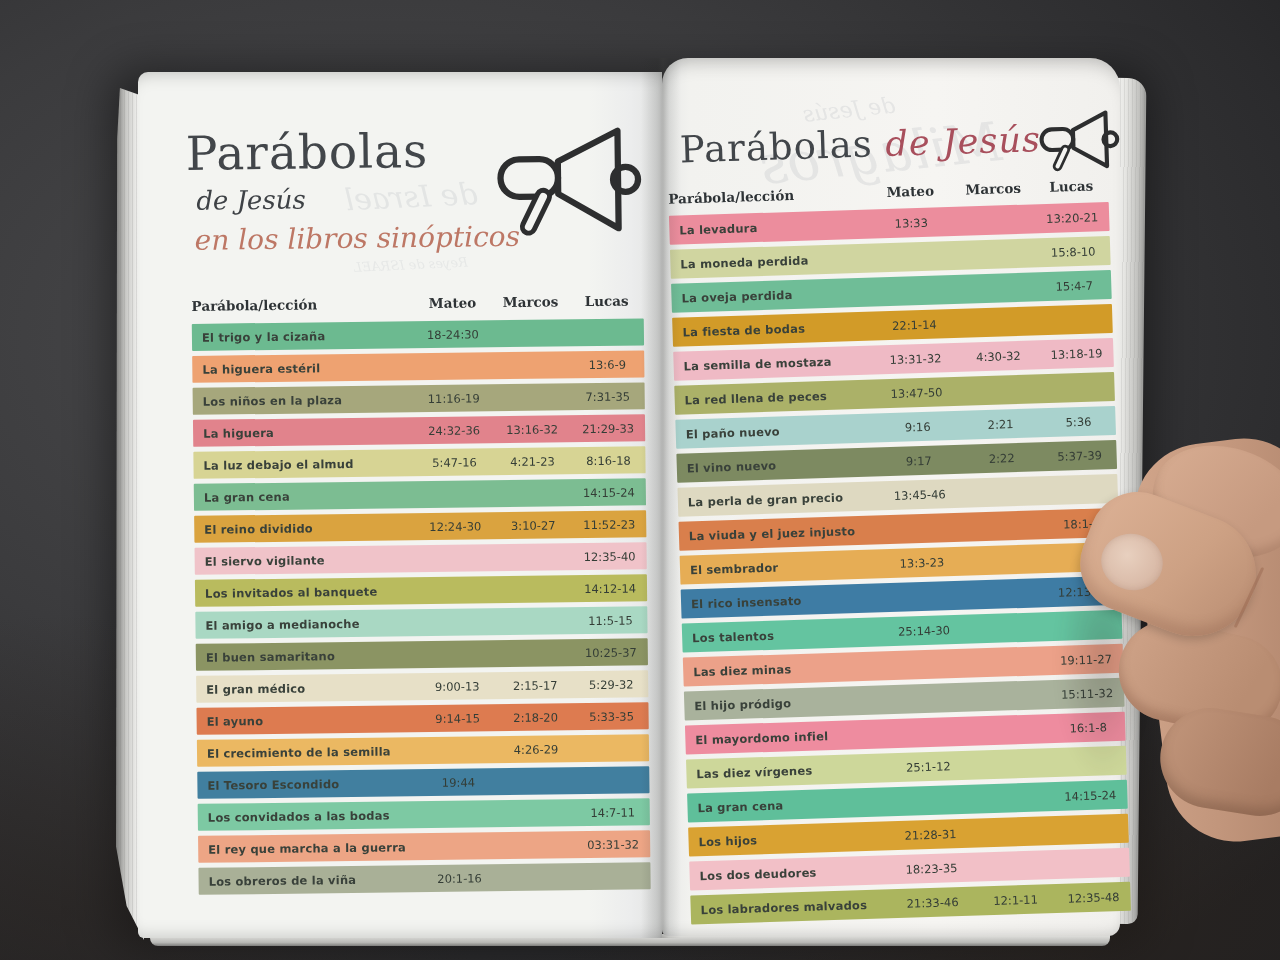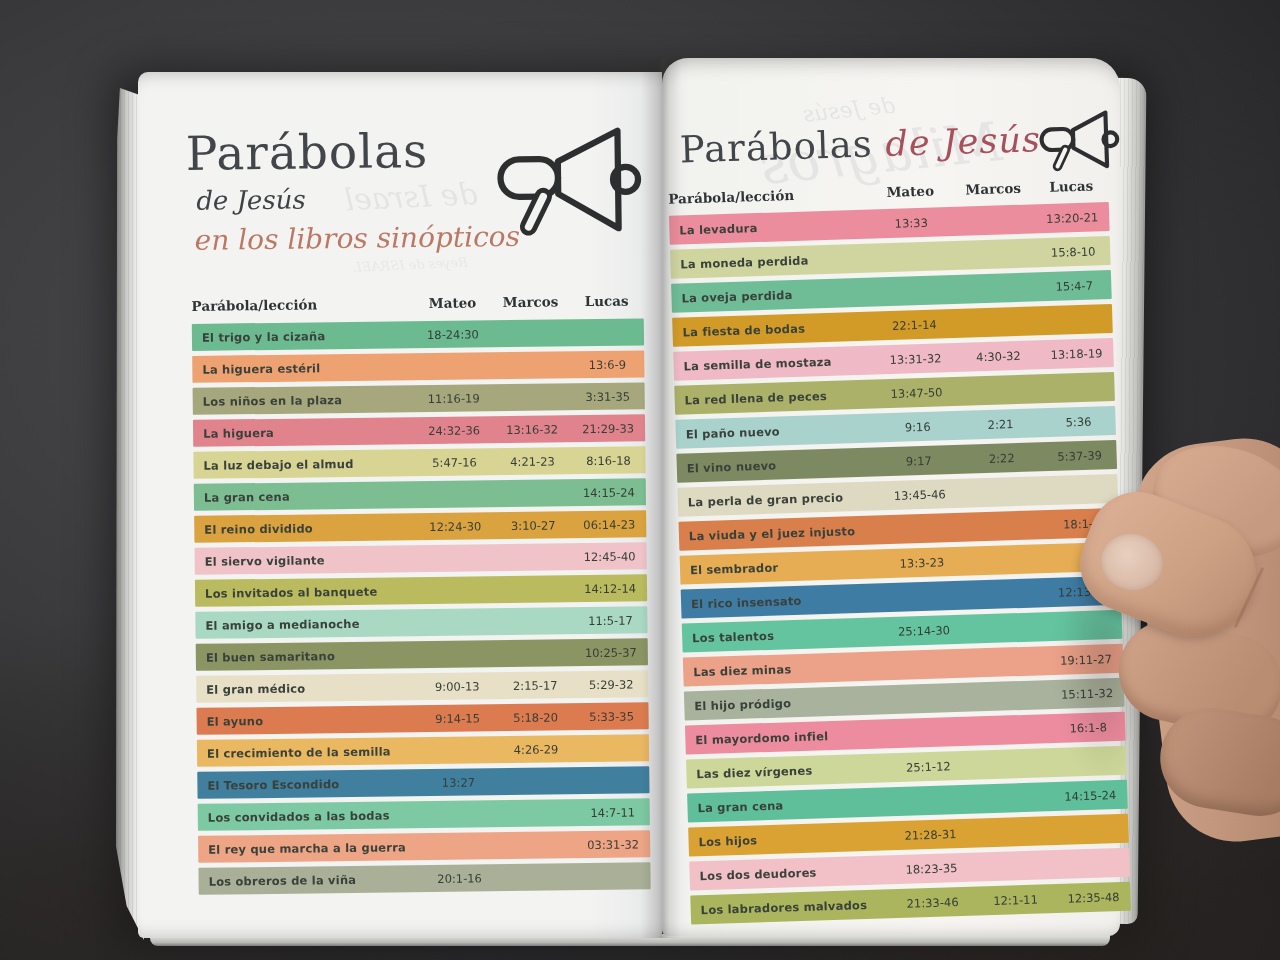--- a/index.html
+++ b/index.html
@@ -159,7 +159,7 @@
             <span class="lab">Los niños en la plaza</span>
             <span class="num">11:16-19</span>
             <span class="num"></span>
-            <span class="num">3:31-35</span>
+            <span class="num">7:31-35</span>
           </div>
           <div class="trow" style="background: rgb(225, 131, 140);">
             <span class="lab">La higuera</span>

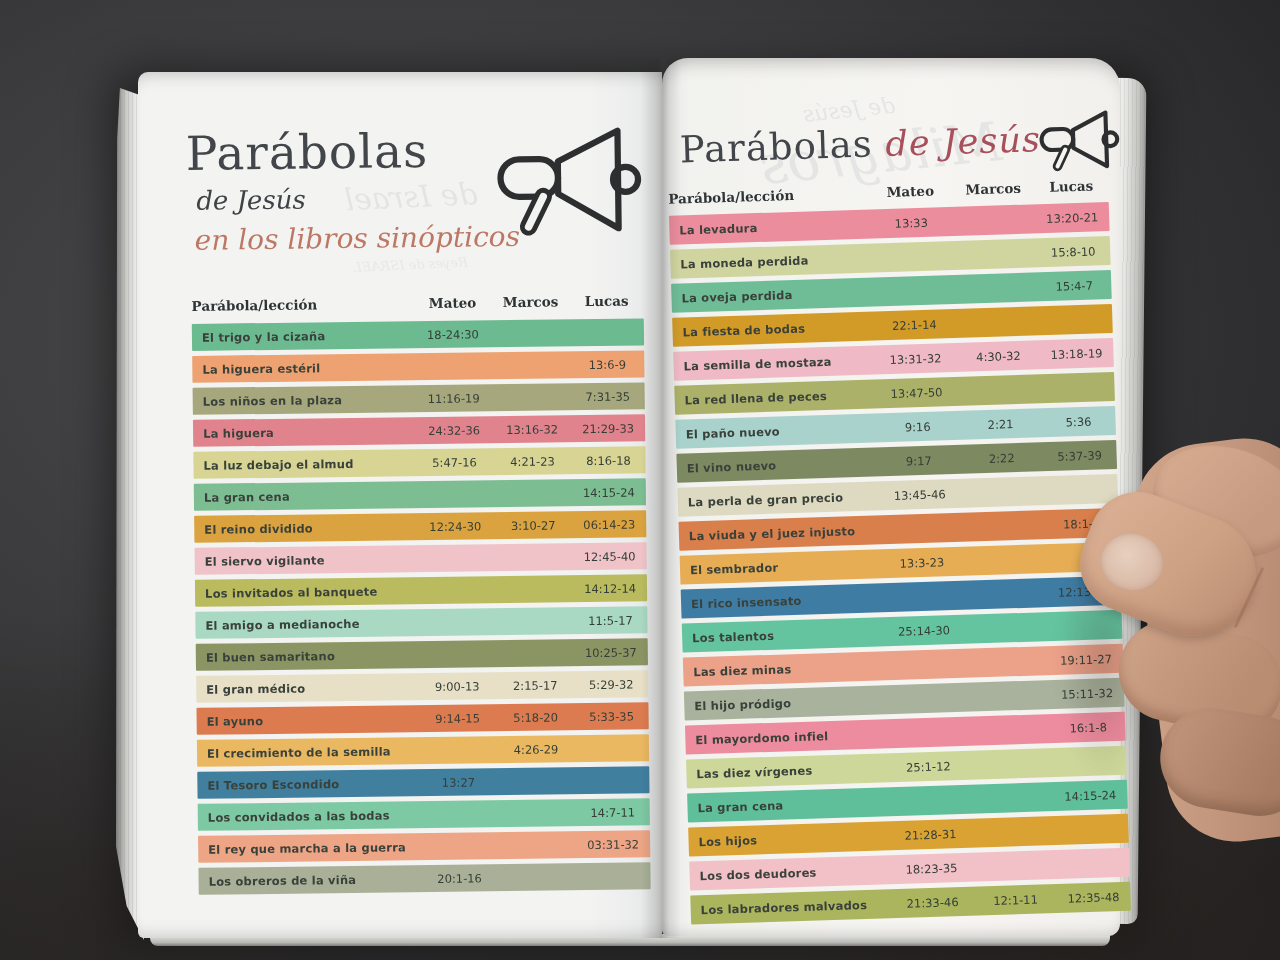--- a/index.html
+++ b/index.html
@@ -183,7 +183,7 @@
             <span class="lab">El reino dividido</span>
             <span class="num">12:24-30</span>
             <span class="num">3:10-27</span>
-            <span class="num">06:14-23</span>
+            <span class="num">11:52-23</span>
           </div>
           <div class="trow" style="background: rgb(240, 195, 201);">
             <span class="lab">El siervo vigilante</span>

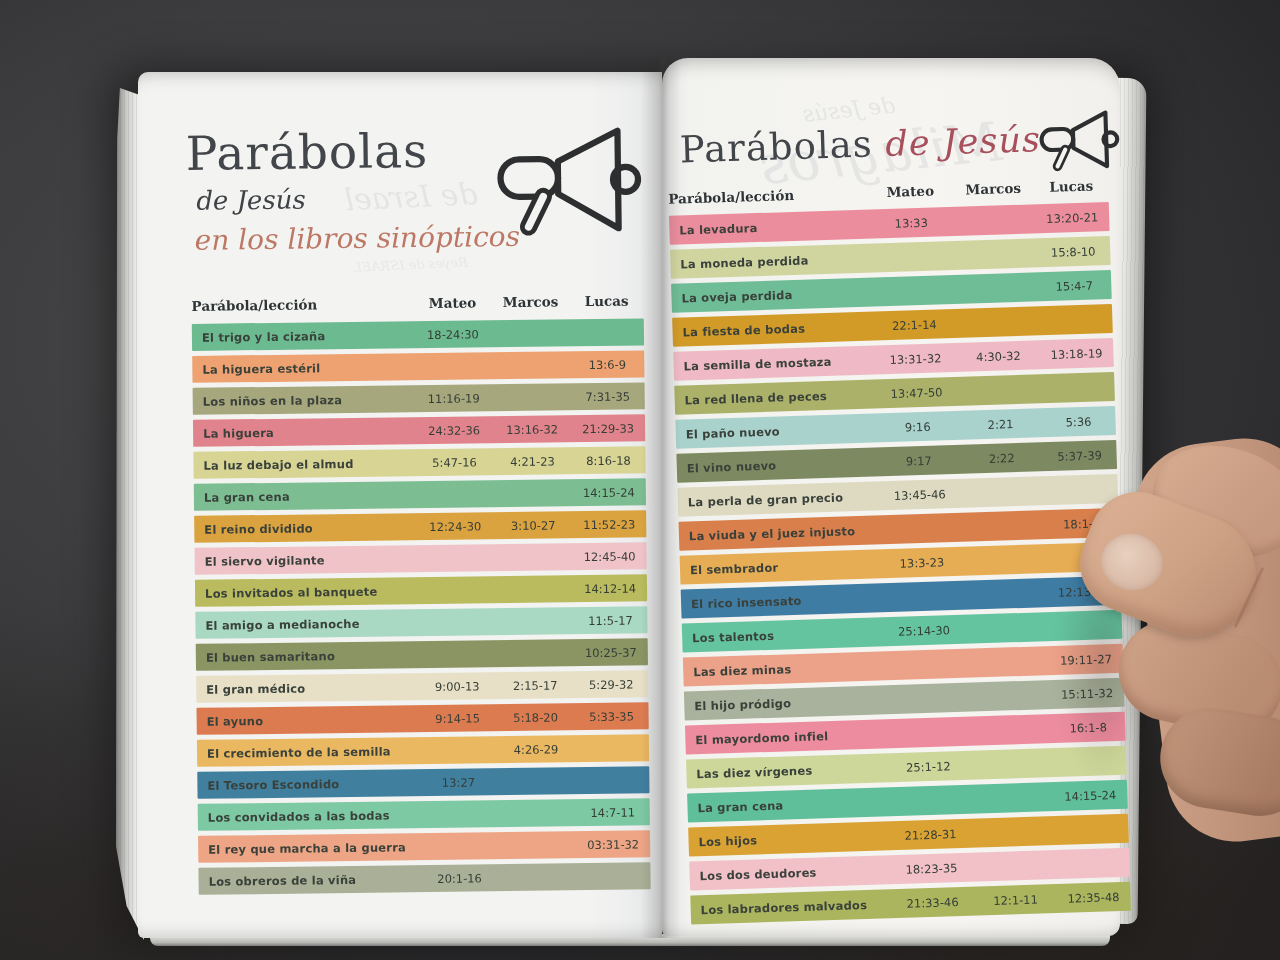--- a/index.html
+++ b/index.html
@@ -189,7 +189,7 @@
             <span class="lab">El siervo vigilante</span>
             <span class="num"></span>
             <span class="num"></span>
-            <span class="num">12:45-40</span>
+            <span class="num">12:35-40</span>
           </div>
           <div class="trow" style="background: rgb(185, 187, 94);">
             <span class="lab">Los invitados al banquete</span>

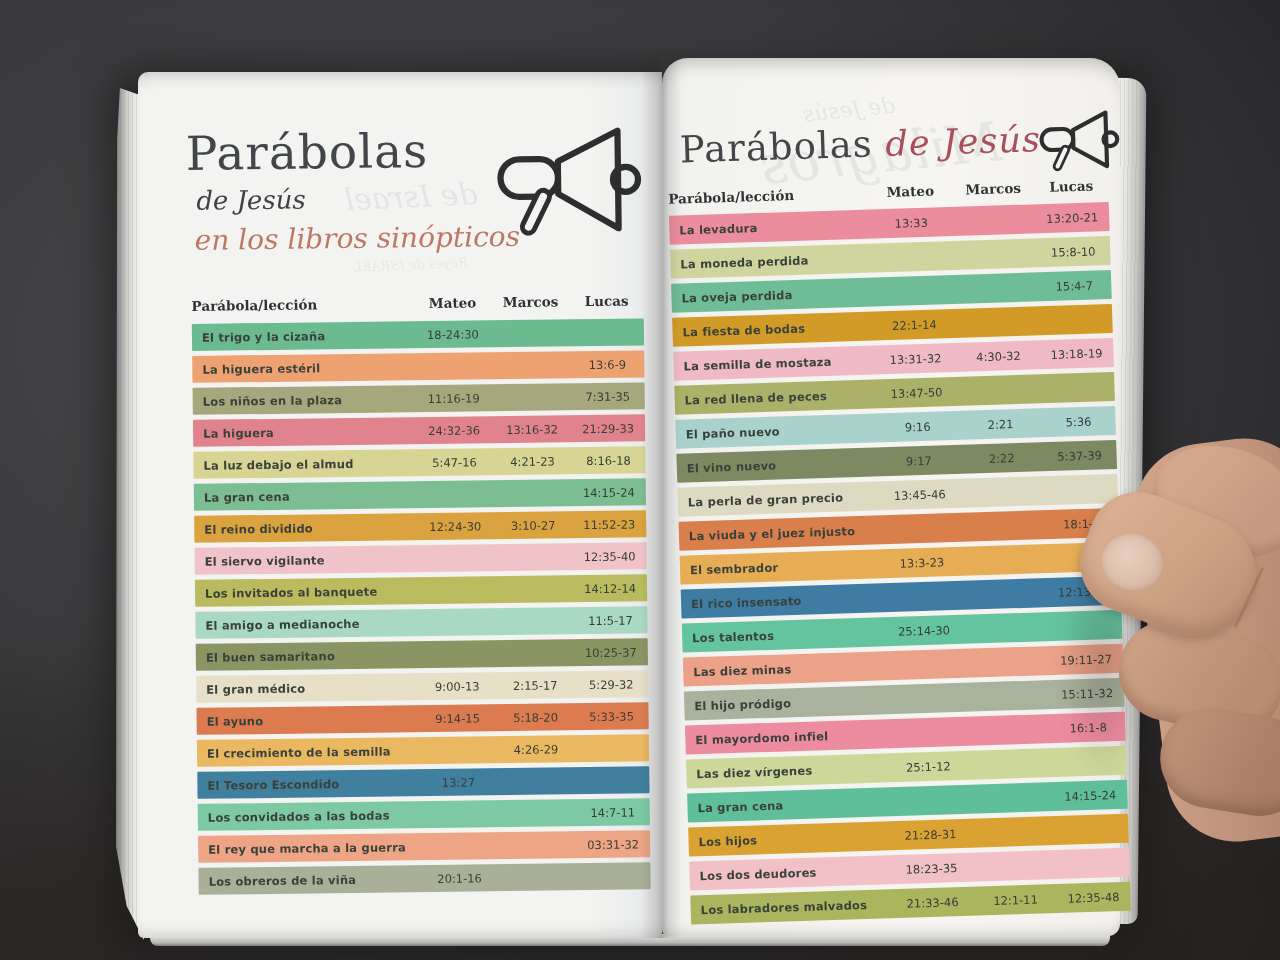--- a/index.html
+++ b/index.html
@@ -201,7 +201,7 @@
             <span class="lab">El amigo a medianoche</span>
             <span class="num"></span>
             <span class="num"></span>
-            <span class="num">11:5-17</span>
+            <span class="num">11:5-15</span>
           </div>
           <div class="trow" style="background: rgb(139, 148, 99);">
             <span class="lab">El buen samaritano</span>

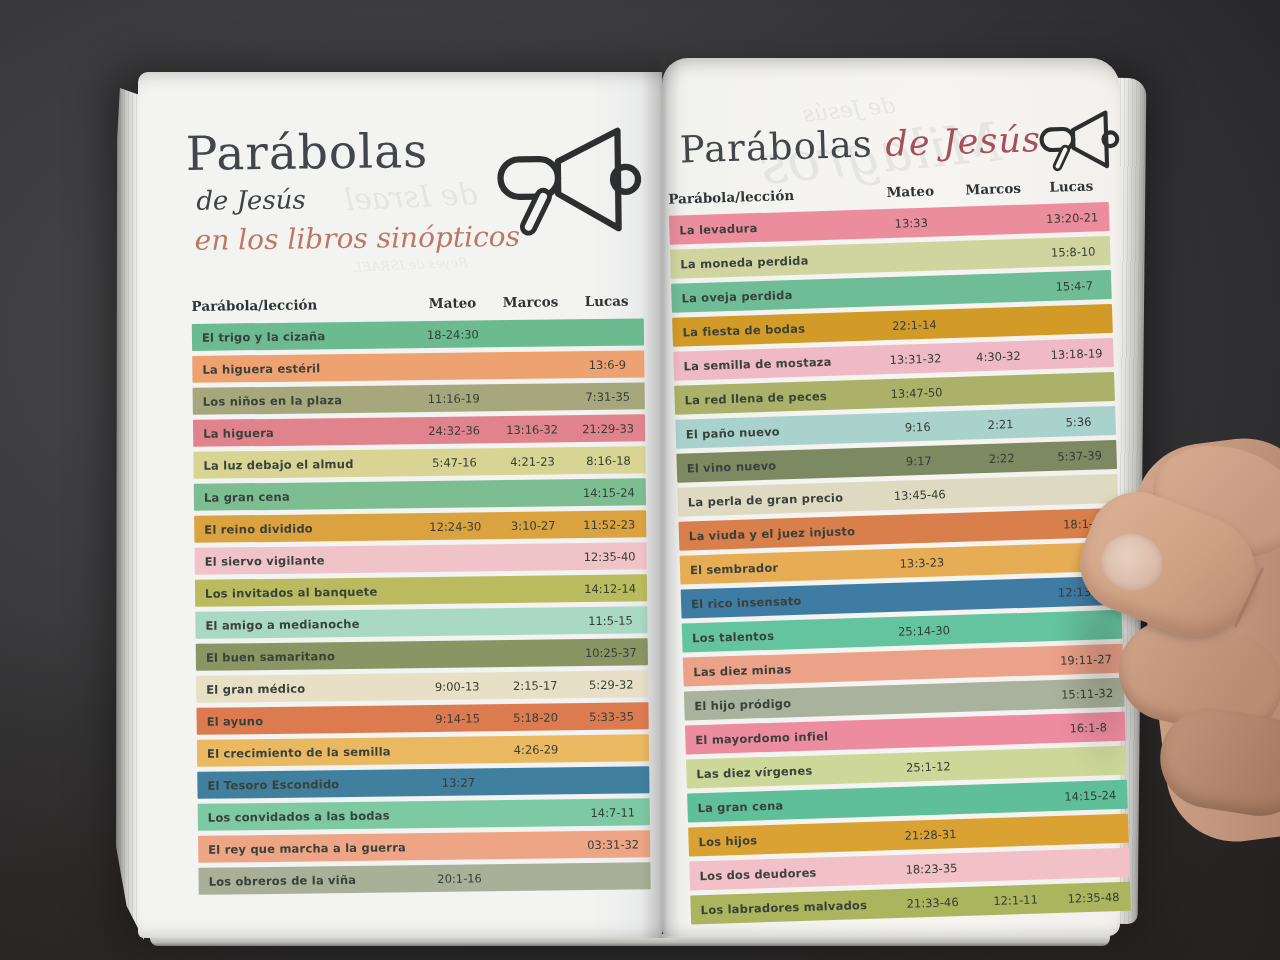--- a/index.html
+++ b/index.html
@@ -218,7 +218,7 @@
           <div class="trow" style="background: rgb(221, 123, 80);">
             <span class="lab">El ayuno</span>
             <span class="num">9:14-15</span>
-            <span class="num">5:18-20</span>
+            <span class="num">2:18-20</span>
             <span class="num">5:33-35</span>
           </div>
           <div class="trow" style="background: rgb(235, 184, 98);">

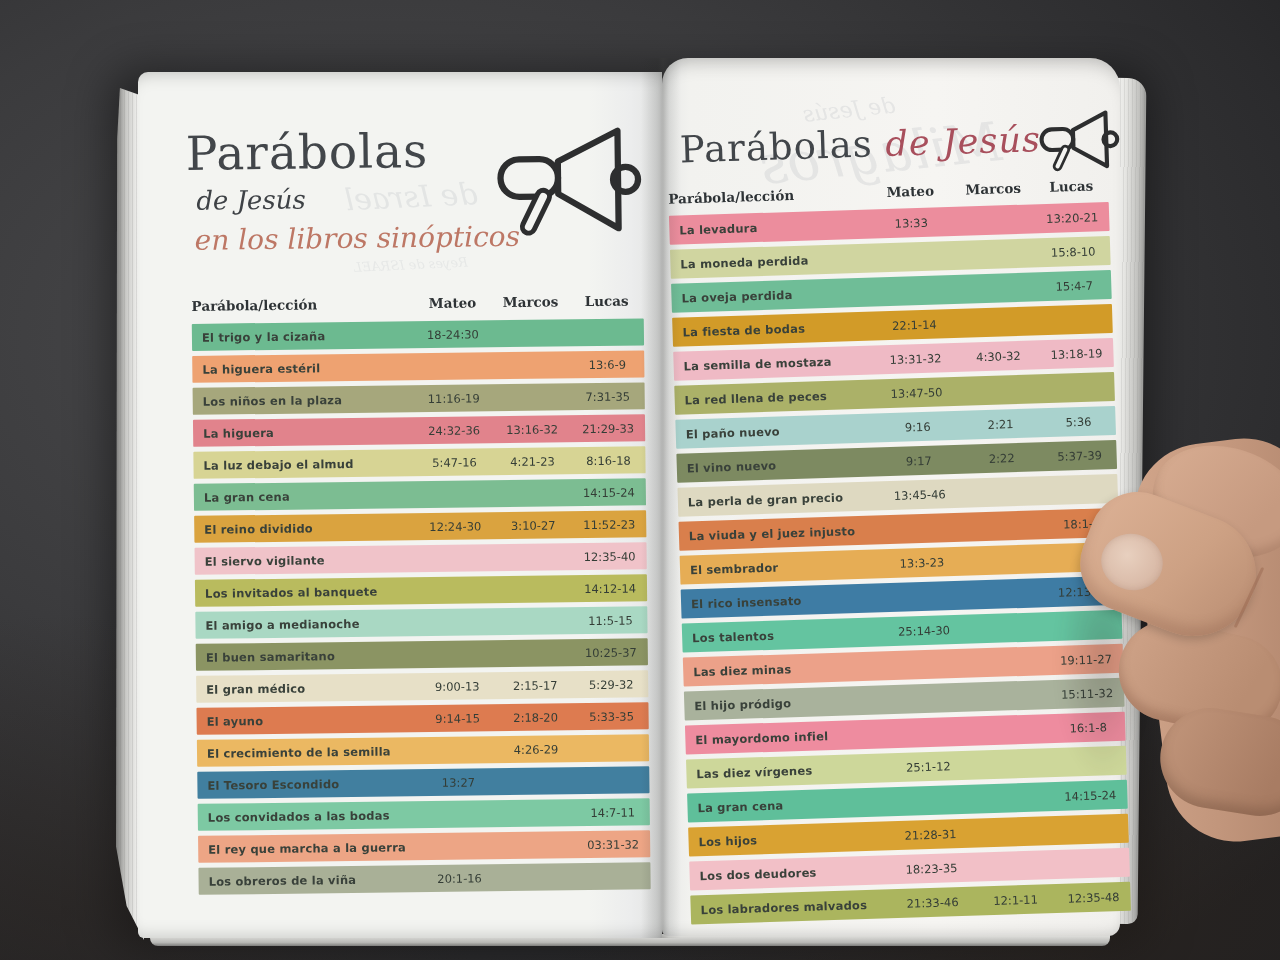--- a/index.html
+++ b/index.html
@@ -229,7 +229,7 @@
           </div>
           <div class="trow" style="background: rgb(65, 127, 159);">
             <span class="lab">El Tesoro Escondido</span>
-            <span class="num">13:27</span>
+            <span class="num">19:44</span>
             <span class="num"></span>
             <span class="num"></span>
           </div>

